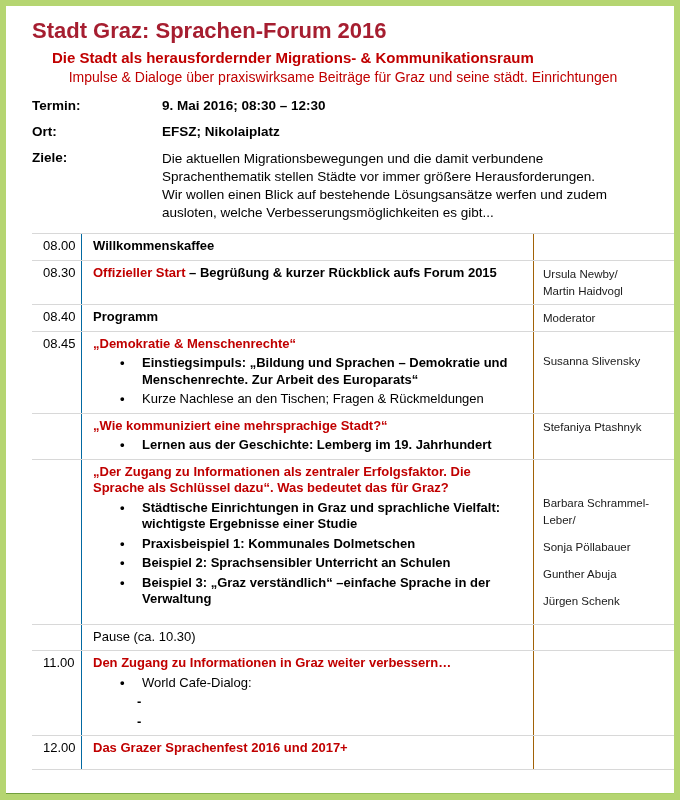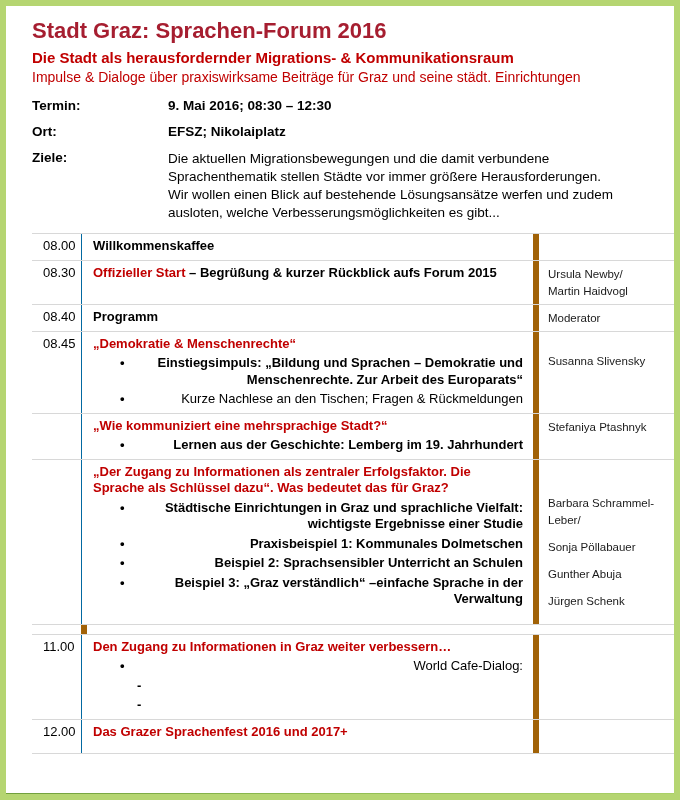--- a/index.html
+++ b/index.html
@@ -20,7 +20,7 @@
   }
   .header { padding: 13px 20px 0 26px; }
   h1.title { margin: 0 0 6px 0; font-size: 22px; line-height: 1.1; font-weight: bold; color: #a61e30; }
-  .sub { font-size: 15px; font-weight: bold; color: #c00000; margin-bottom: 3px; }
+  .sub { font-size: 15px; font-weight: bold; color: #c00000; margin-bottom: 3px; margin-left: 20px; }
   .tag { font-size: 14px; color: #c00000; margin-bottom: 13px; }
   .meta .mrow { display: flex; margin-bottom: 11px; font-size: 13.5px; gap: 6px; }
   .mlabel { width: 130px; flex: none; font-weight: bold; }

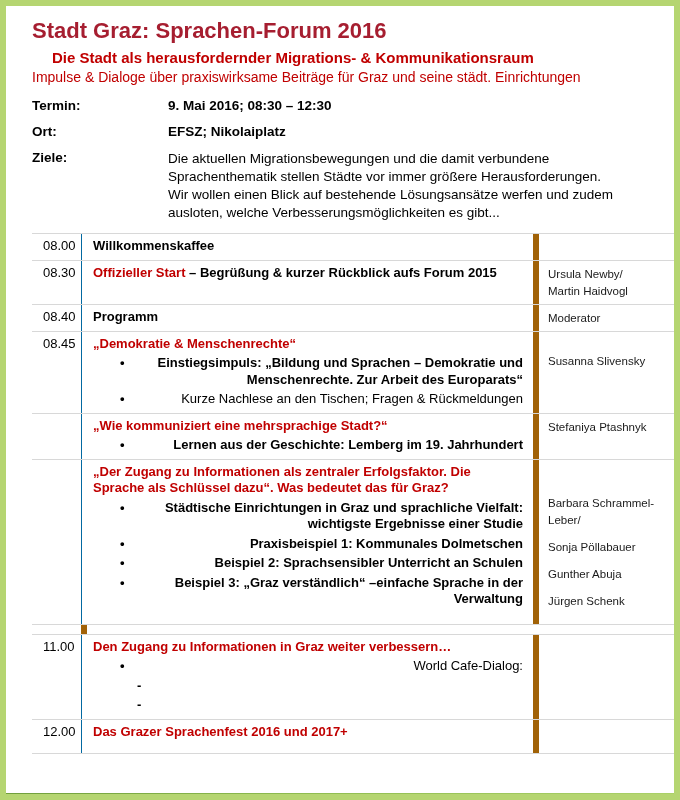--- a/index.html
+++ b/index.html
@@ -21,7 +21,7 @@
   .header { padding: 13px 20px 0 26px; }
   h1.title { margin: 0 0 6px 0; font-size: 22px; line-height: 1.1; font-weight: bold; color: #a61e30; }
   .sub { font-size: 15px; font-weight: bold; color: #c00000; margin-bottom: 3px; margin-left: 20px; }
-  .tag { font-size: 14px; color: #c00000; margin-bottom: 13px; }
+  .tag { font-size: 14px; color: #c00000; margin-bottom: 13px; text-align: center; }
   .meta .mrow { display: flex; margin-bottom: 11px; font-size: 13.5px; gap: 6px; }
   .mlabel { width: 130px; flex: none; font-weight: bold; }
   .meta .mrow:nth-child(1) .mvalue, .meta .mrow:nth-child(2) .mvalue { font-weight: bold; }

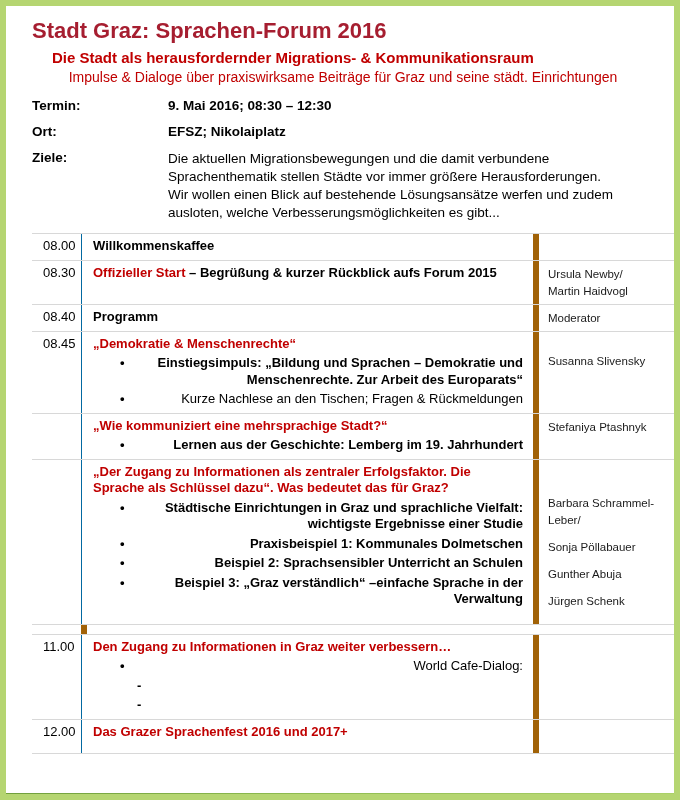--- a/index.html
+++ b/index.html
@@ -22,7 +22,7 @@
   h1.title { margin: 0 0 6px 0; font-size: 22px; line-height: 1.1; font-weight: bold; color: #a61e30; }
   .sub { font-size: 15px; font-weight: bold; color: #c00000; margin-bottom: 3px; margin-left: 20px; }
   .tag { font-size: 14px; color: #c00000; margin-bottom: 13px; text-align: center; }
-  .meta .mrow { display: flex; margin-bottom: 11px; font-size: 13.5px; gap: 6px; }
+  .meta .mrow { display: flex; margin-bottom: 11px; font-size: 13.5px; }
   .mlabel { width: 130px; flex: none; font-weight: bold; }
   .meta .mrow:nth-child(1) .mvalue, .meta .mrow:nth-child(2) .mvalue { font-weight: bold; }
   .mvalue.para { max-width: 456px; line-height: 18px; }

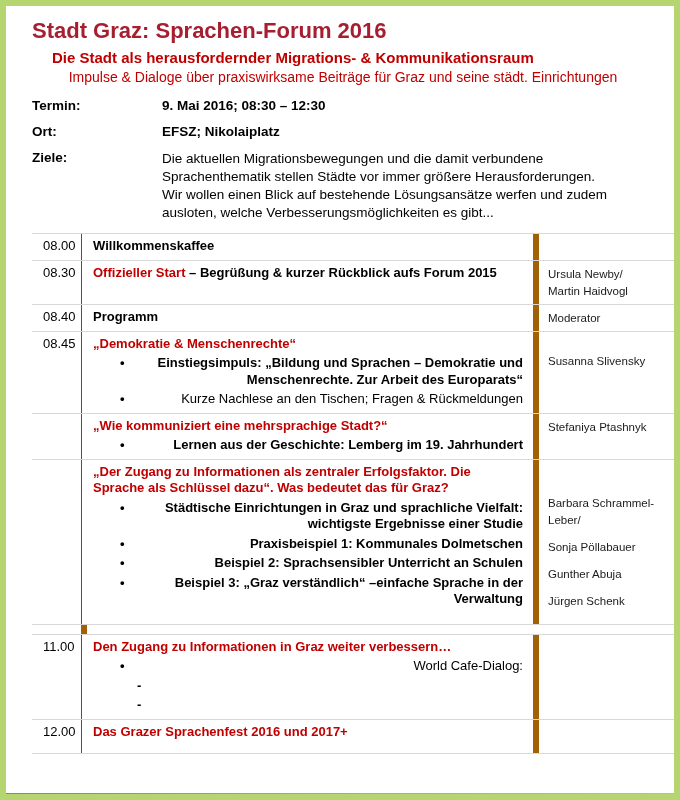--- a/index.html
+++ b/index.html
@@ -31,7 +31,7 @@
   .srow:last-child { border-bottom: 1px solid #d8d8d8; }
   .time { padding: 4px 0 0 11px; }
   .cont { padding: 4px 10px 5px 11px; border-left: 1px solid #0369a1; line-height: 16.5px; }
-  .names { border-left: 6px solid #a16207; padding: 5px 2px 4px 9px; font-size: 11.5px; line-height: 17px; color: #1a1a1a; }
+  .names { border-left: 1px solid #a16207; padding: 5px 2px 4px 9px; font-size: 11.5px; line-height: 17px; color: #1a1a1a; }
   .b1, .b2 { display: flex; margin-top: 3px; }
   .mk { flex: none; font-weight: bold; }
   .b1 .mk { width: 22px; margin-left: 27px; }

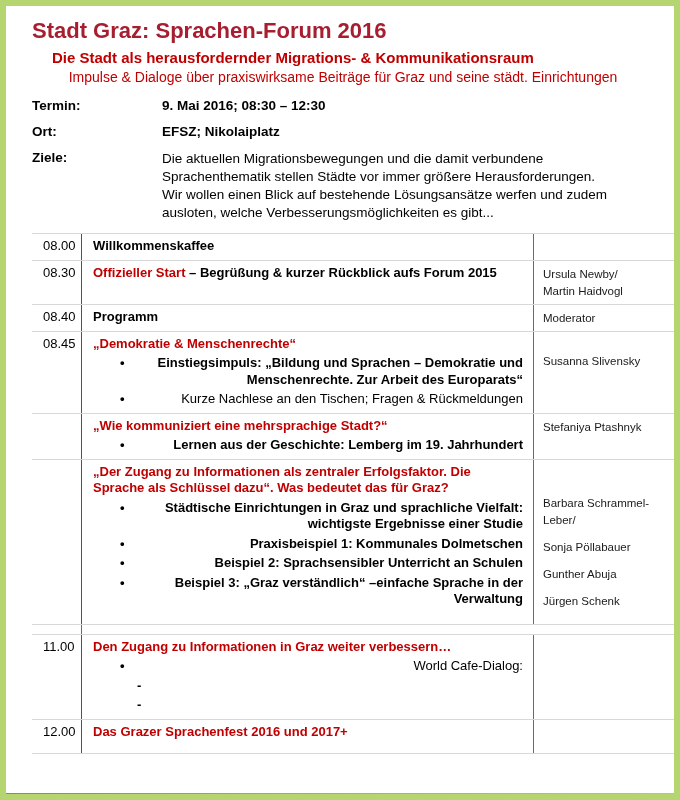--- a/index.html
+++ b/index.html
@@ -36,7 +36,7 @@
   .mk { flex: none; font-weight: bold; }
   .b1 .mk { width: 22px; margin-left: 27px; }
   .b2 .mk { width: 25px; margin-left: 44px; }
-  .tx { flex: 1 1 auto; text-align: right; }
+  .tx { flex: 1 1 auto; }
   .s-rb { color: #c00000; font-weight: bold; }
   .s-b  { font-weight: bold; }
   .s-r  { font-weight: normal; }

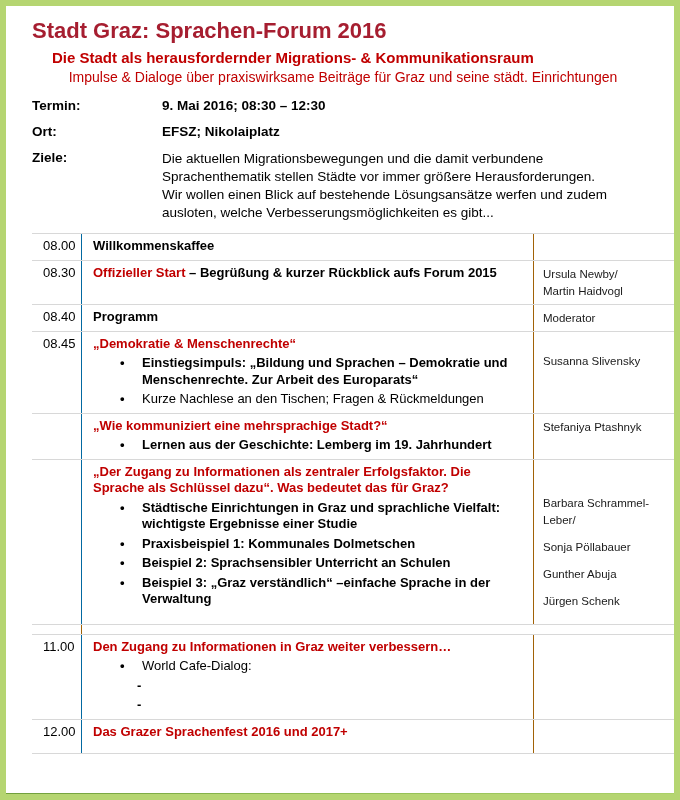--- a/index.html
+++ b/index.html
@@ -156,6 +156,9 @@
     </div>
     <div class="srow">
       <div class="time"></div>
+      <div class="cont">
+        <div class="ln"><span class="s-r">Pause (ca. 10.30)</span></div>
+      </div>
       <div class="names"></div>
     </div>
     <div class="srow">

